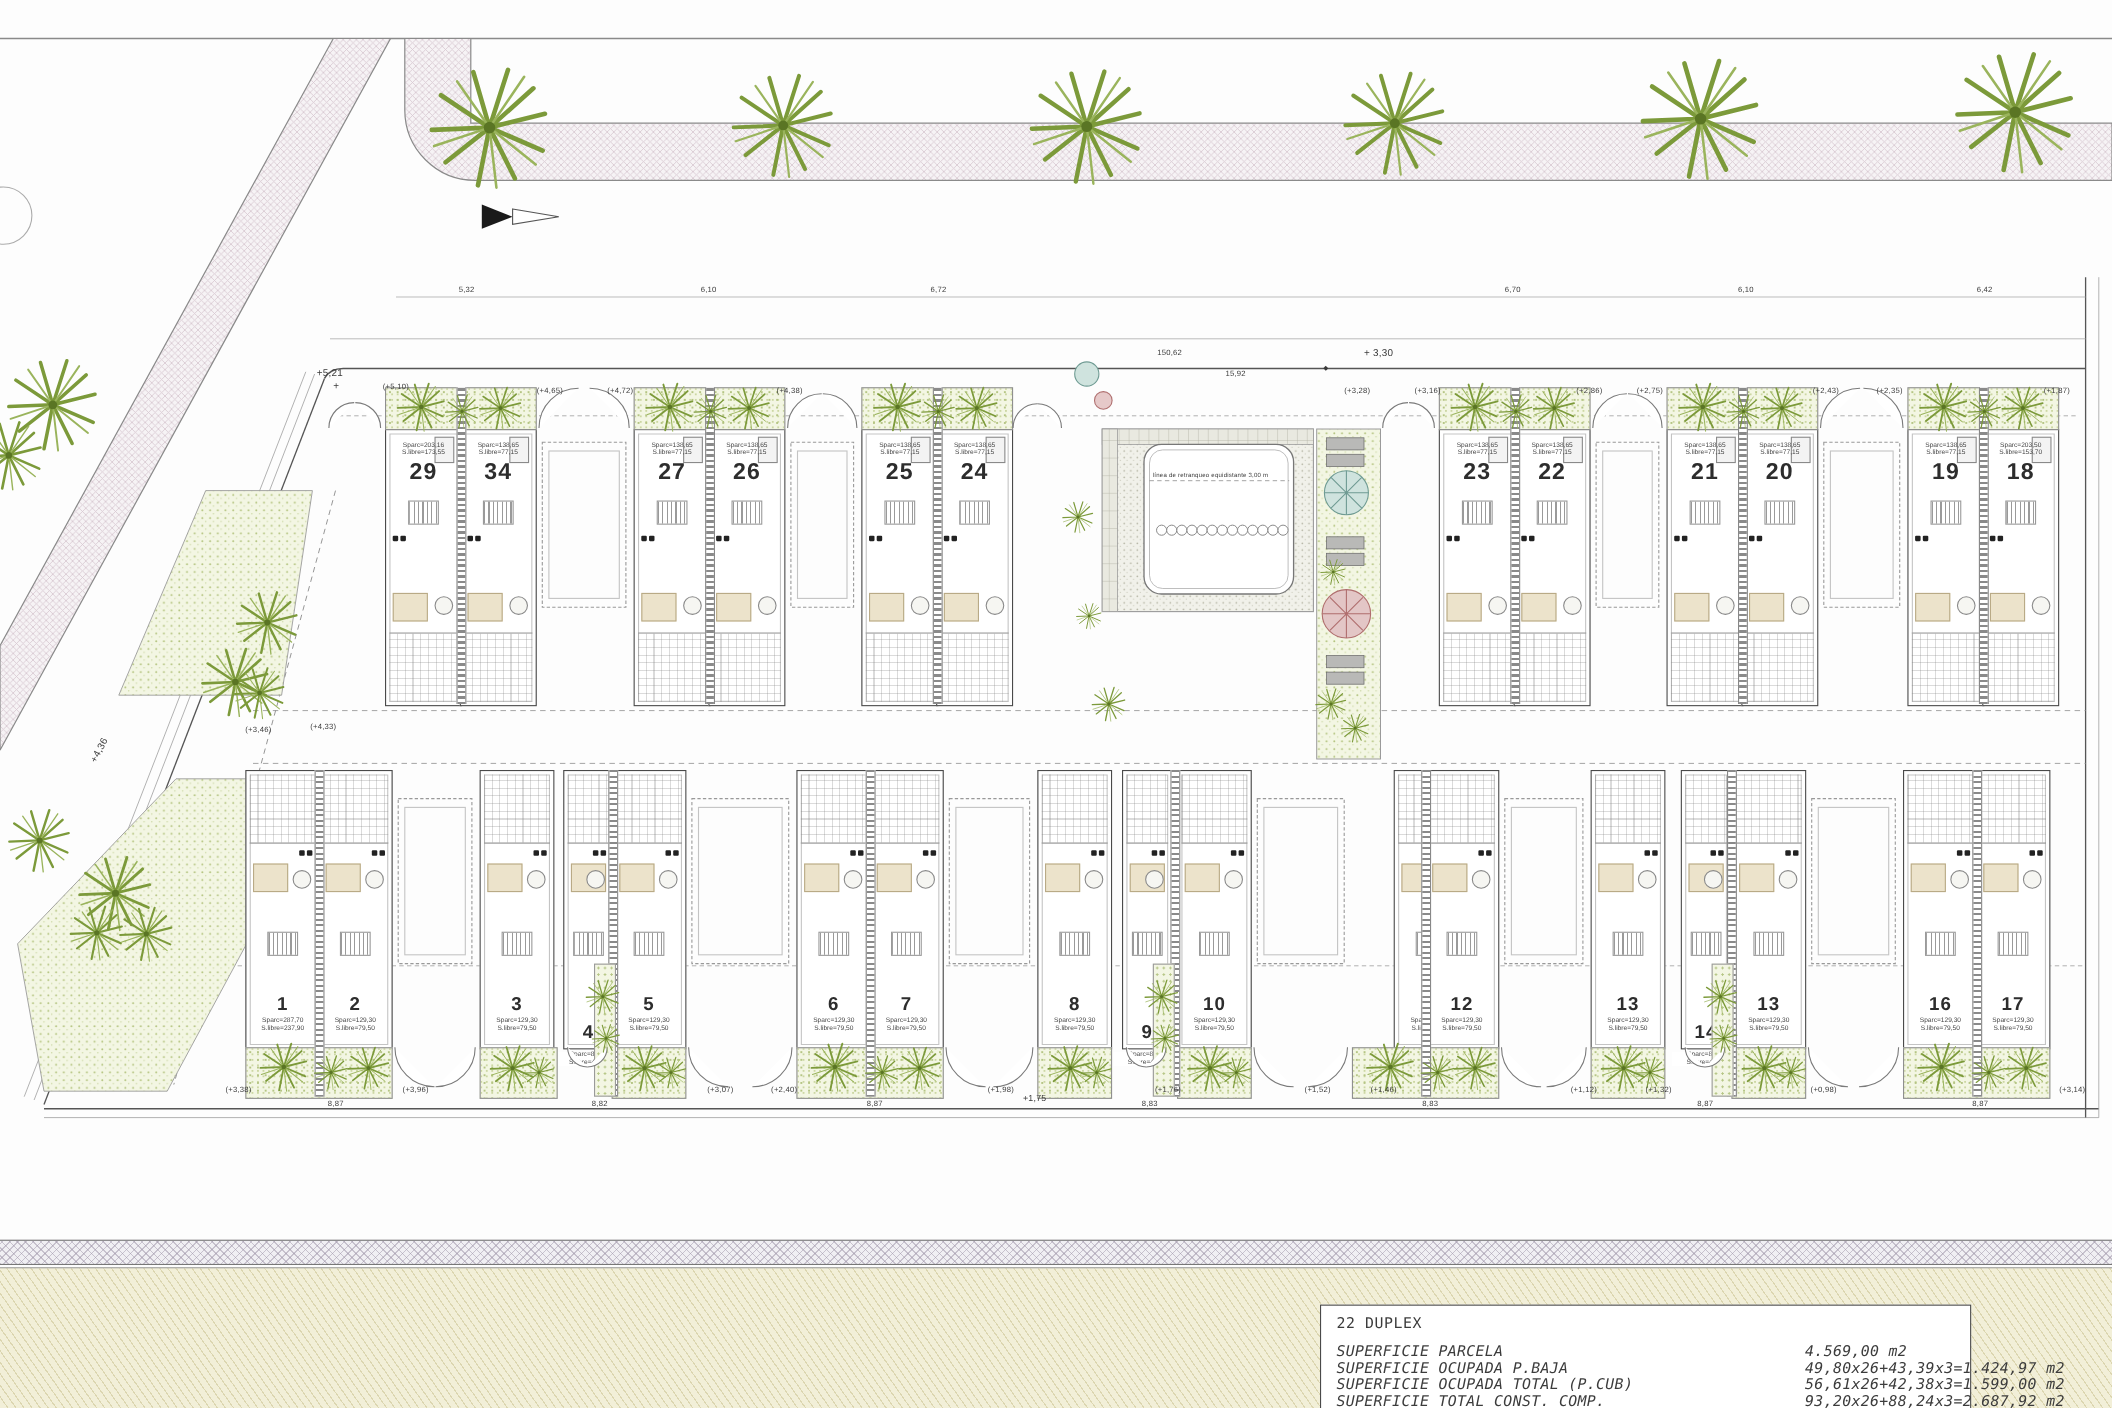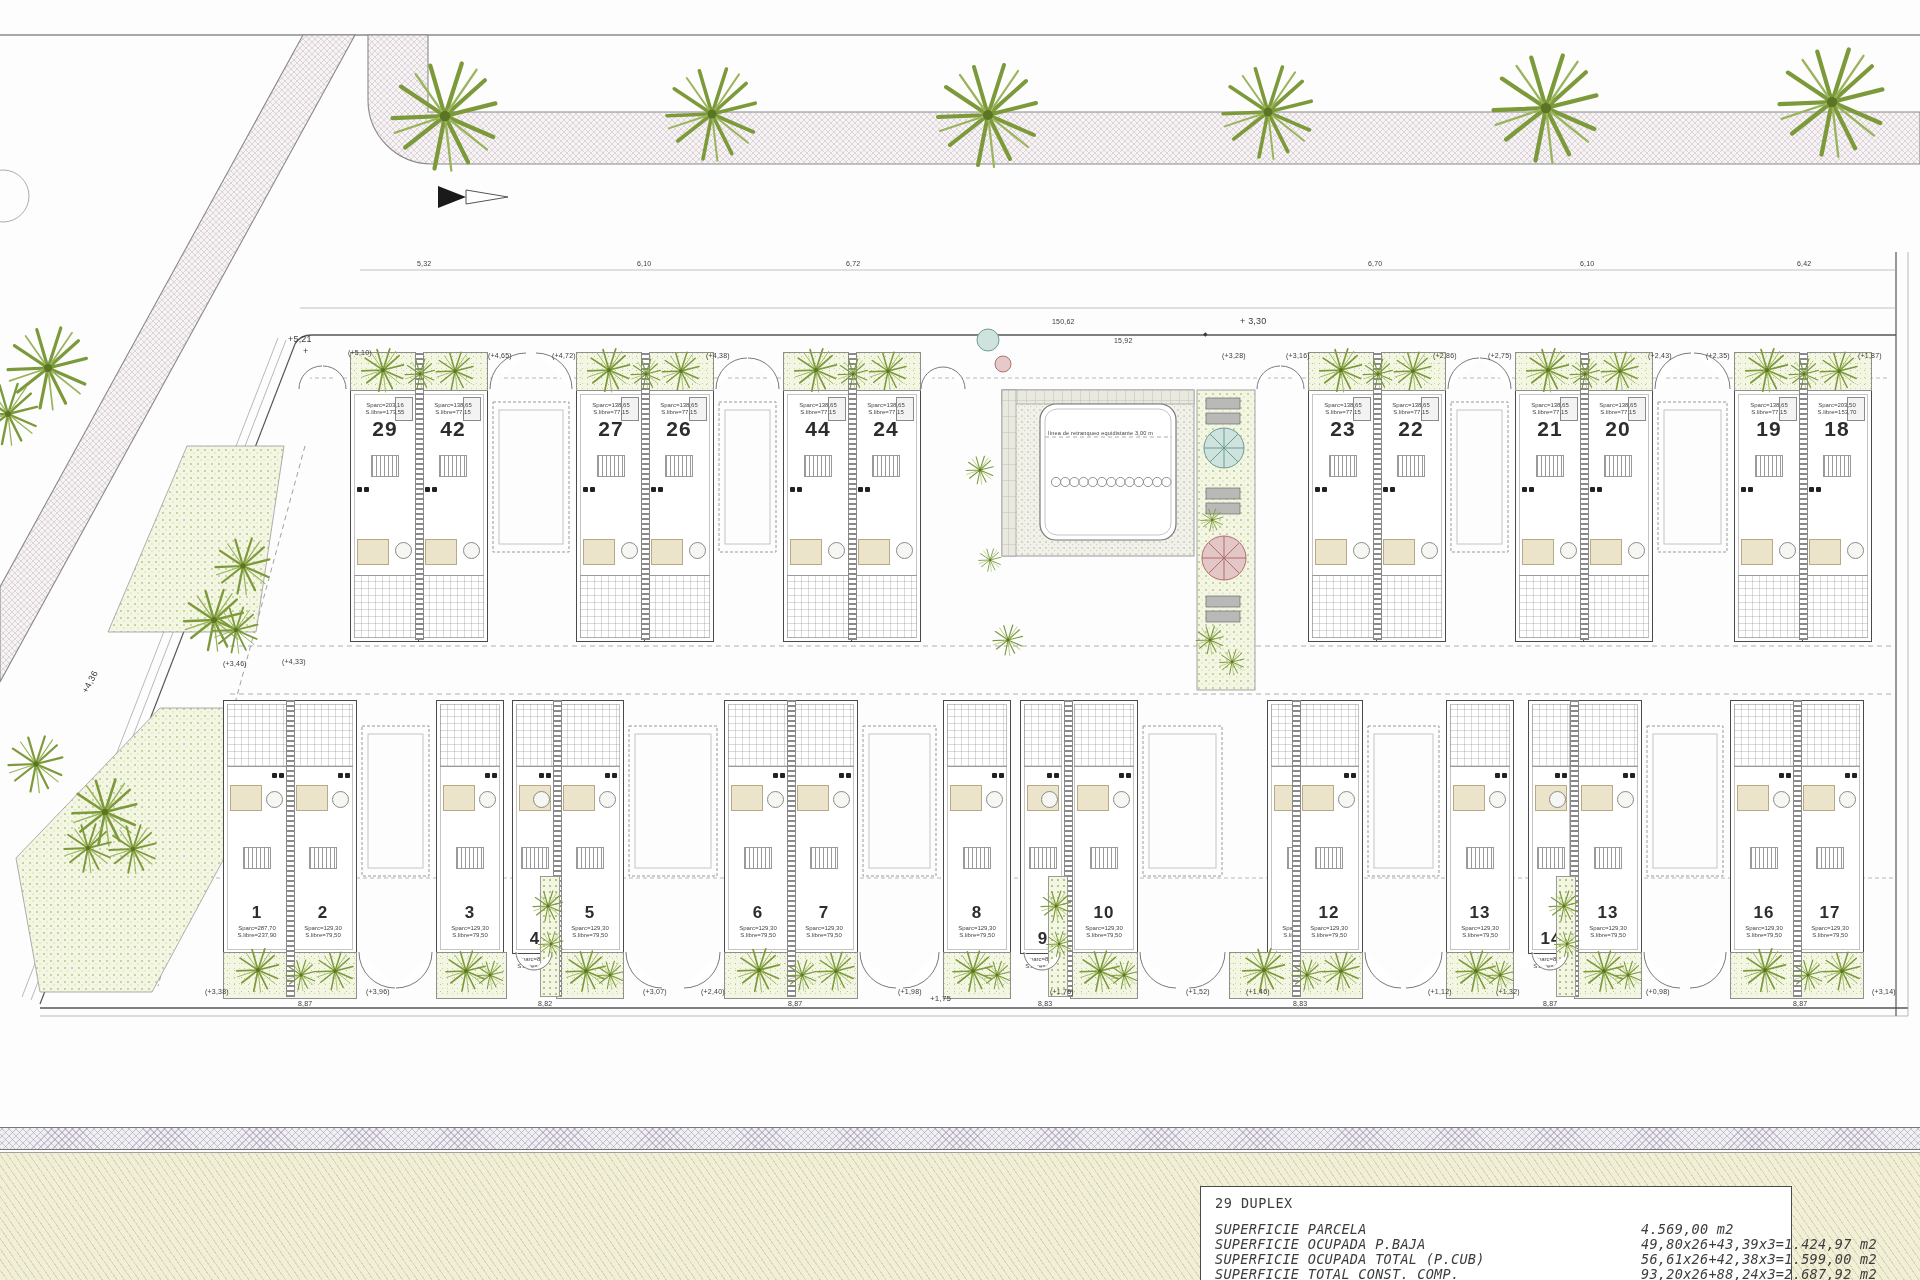--- a/index.html
+++ b/index.html
@@ -191,7 +191,7 @@
       <div class="kd kd1"></div>
       <div class="kd kd2"></div>
       <div class="bed"></div>
-      <div class="num">42</div>
+      <div class="num">34</div>
       <div class="area"><span>Sparc=138,65</span><br><span>S.libre=77,15</span></div>
     </div>
     <div class="unit top" style="left: 576px; width: 68px; top: 390px; height: 250px;">

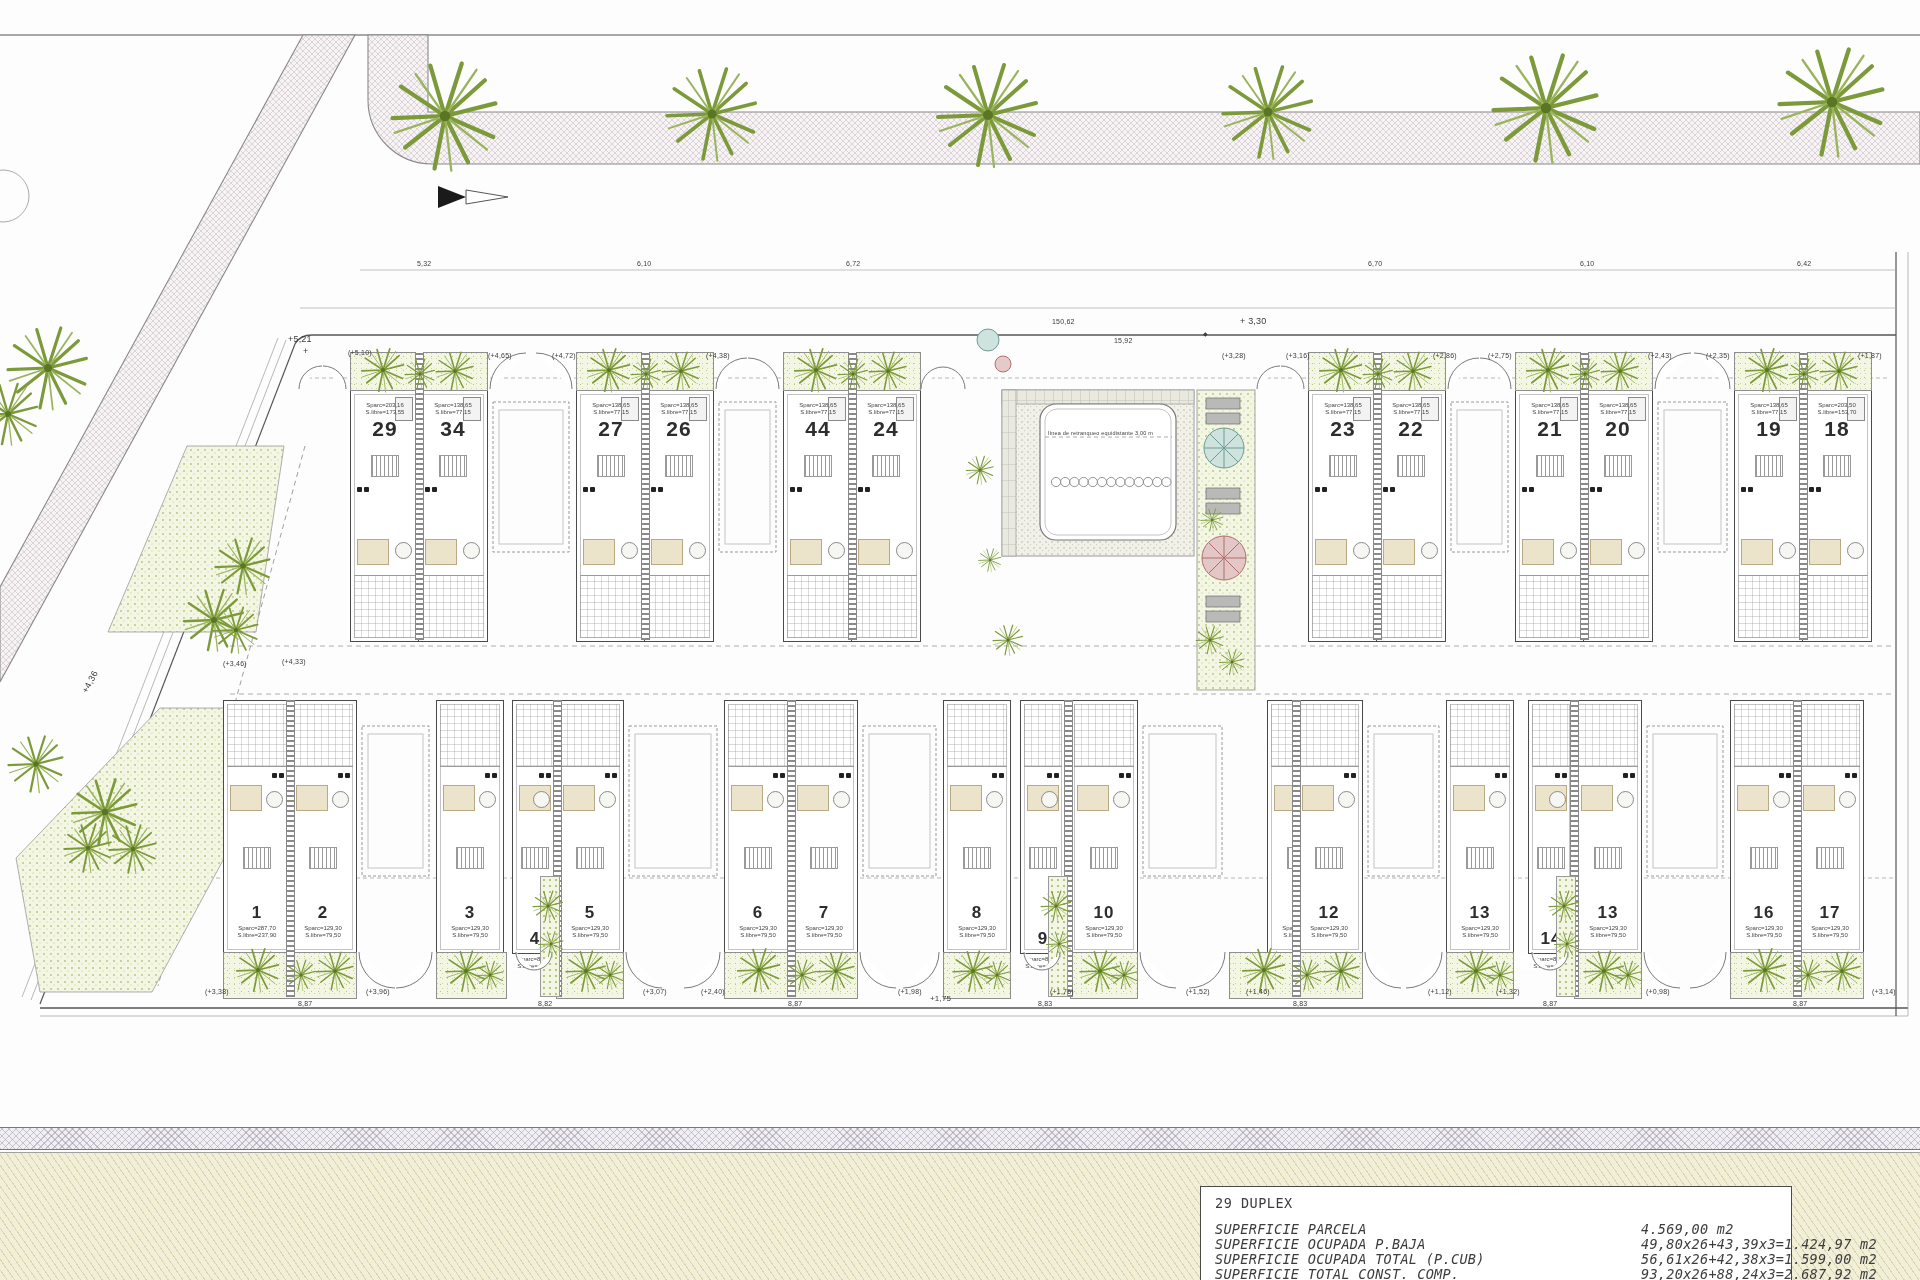--- a/index.html
+++ b/index.html
@@ -224,7 +224,7 @@
       <div class="kd kd1"></div>
       <div class="kd kd2"></div>
       <div class="bed"></div>
-      <div class="num">44</div>
+      <div class="num">25</div>
       <div class="area"><span>Sparc=138,65</span><br><span>S.libre=77,15</span></div>
     </div>
     <div class="unit top" style="left: 851px; width: 68px; top: 390px; height: 250px;">

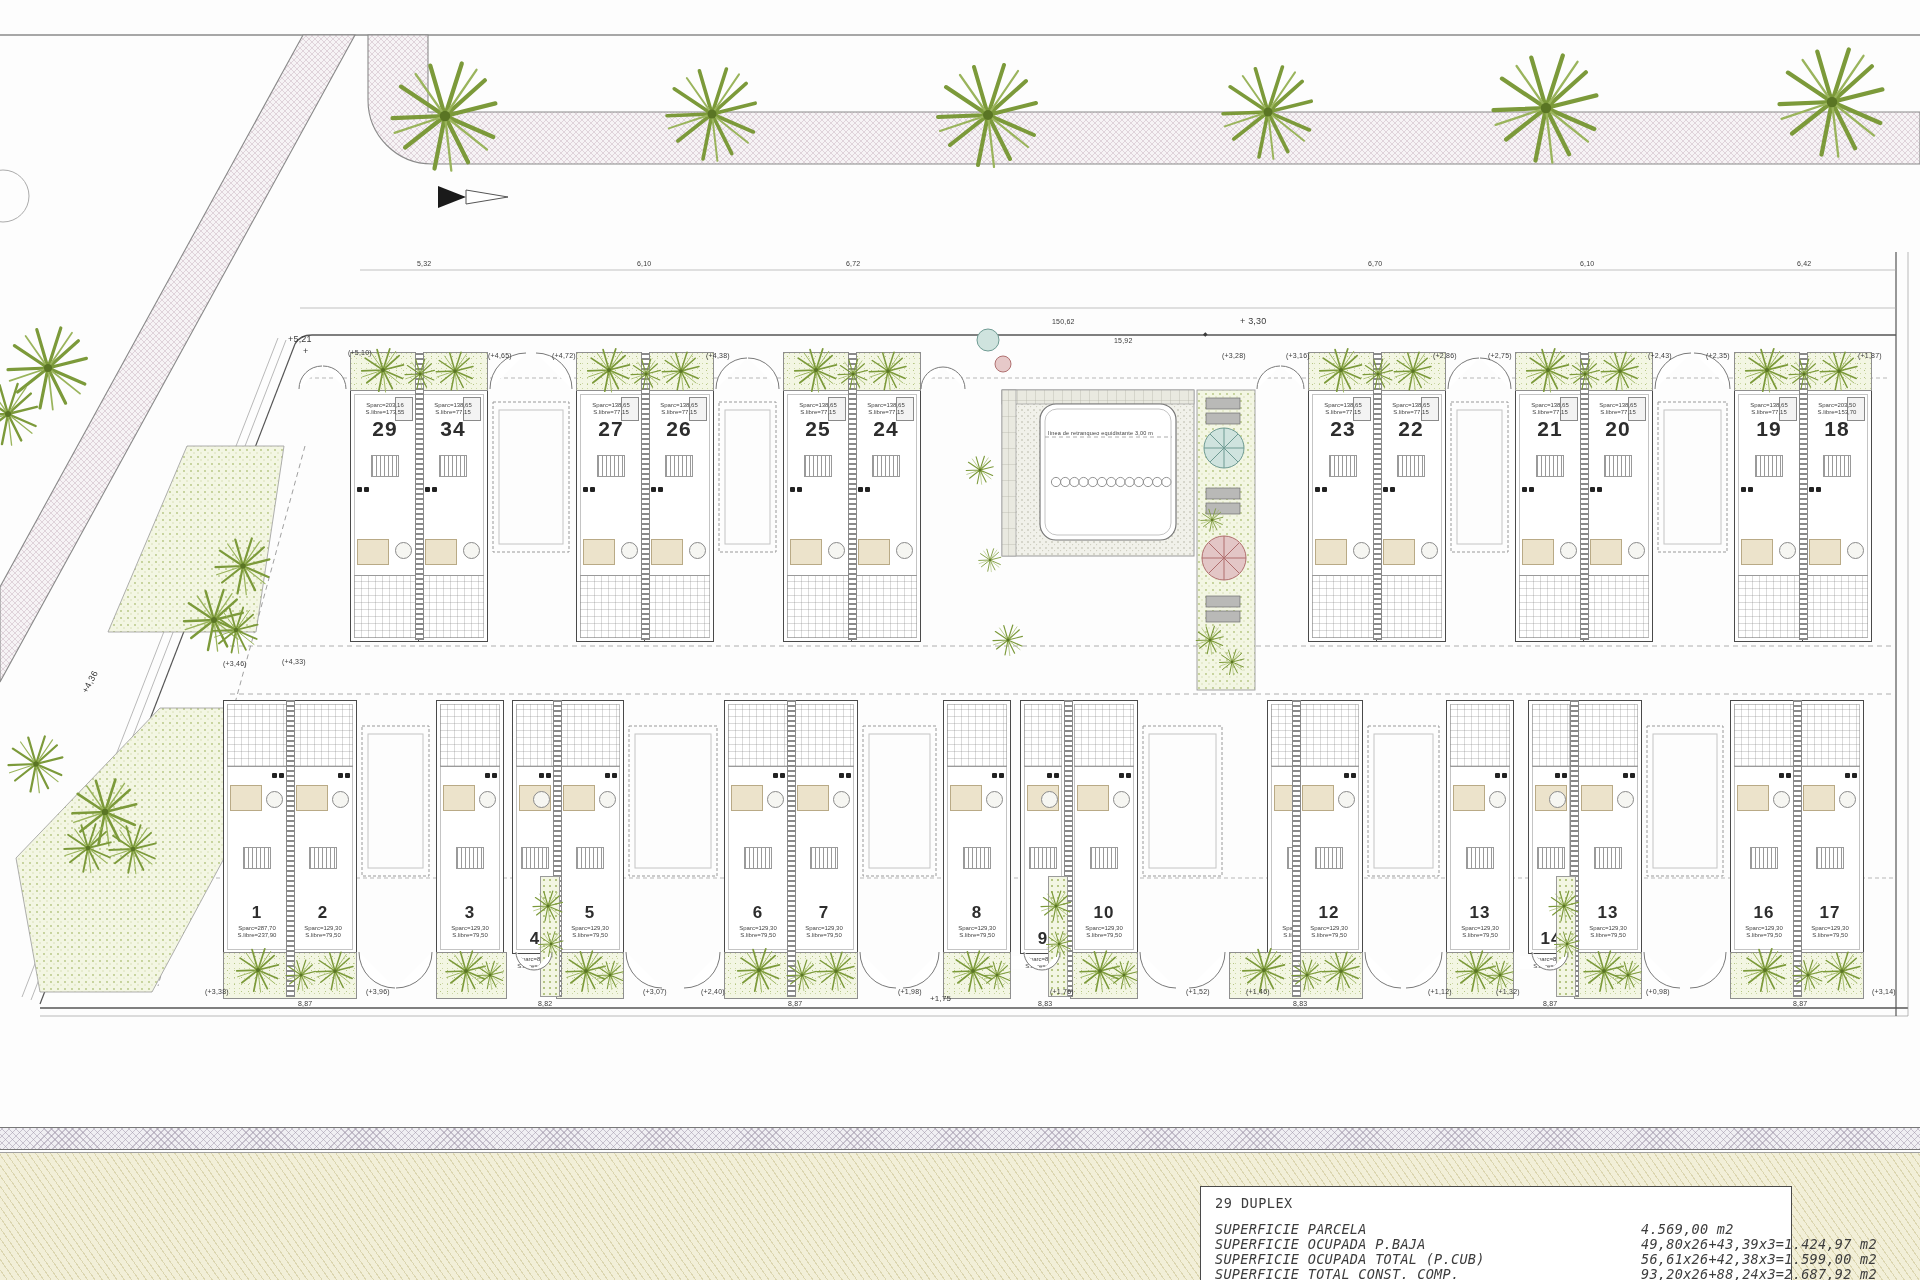--- a/index.html
+++ b/index.html
@@ -703,7 +703,7 @@
 <div id="beige"></div>
 
 <div id="tbl">
-  <div class="tt">29 DUPLEX</div>
+  <div class="tt">22 DUPLEX</div>
   <div class="trow" style="top:34px">
     <span class="tl">SUPERFICIE PARCELA</span>
     <span class="tv">4.569,00 m2</span>

